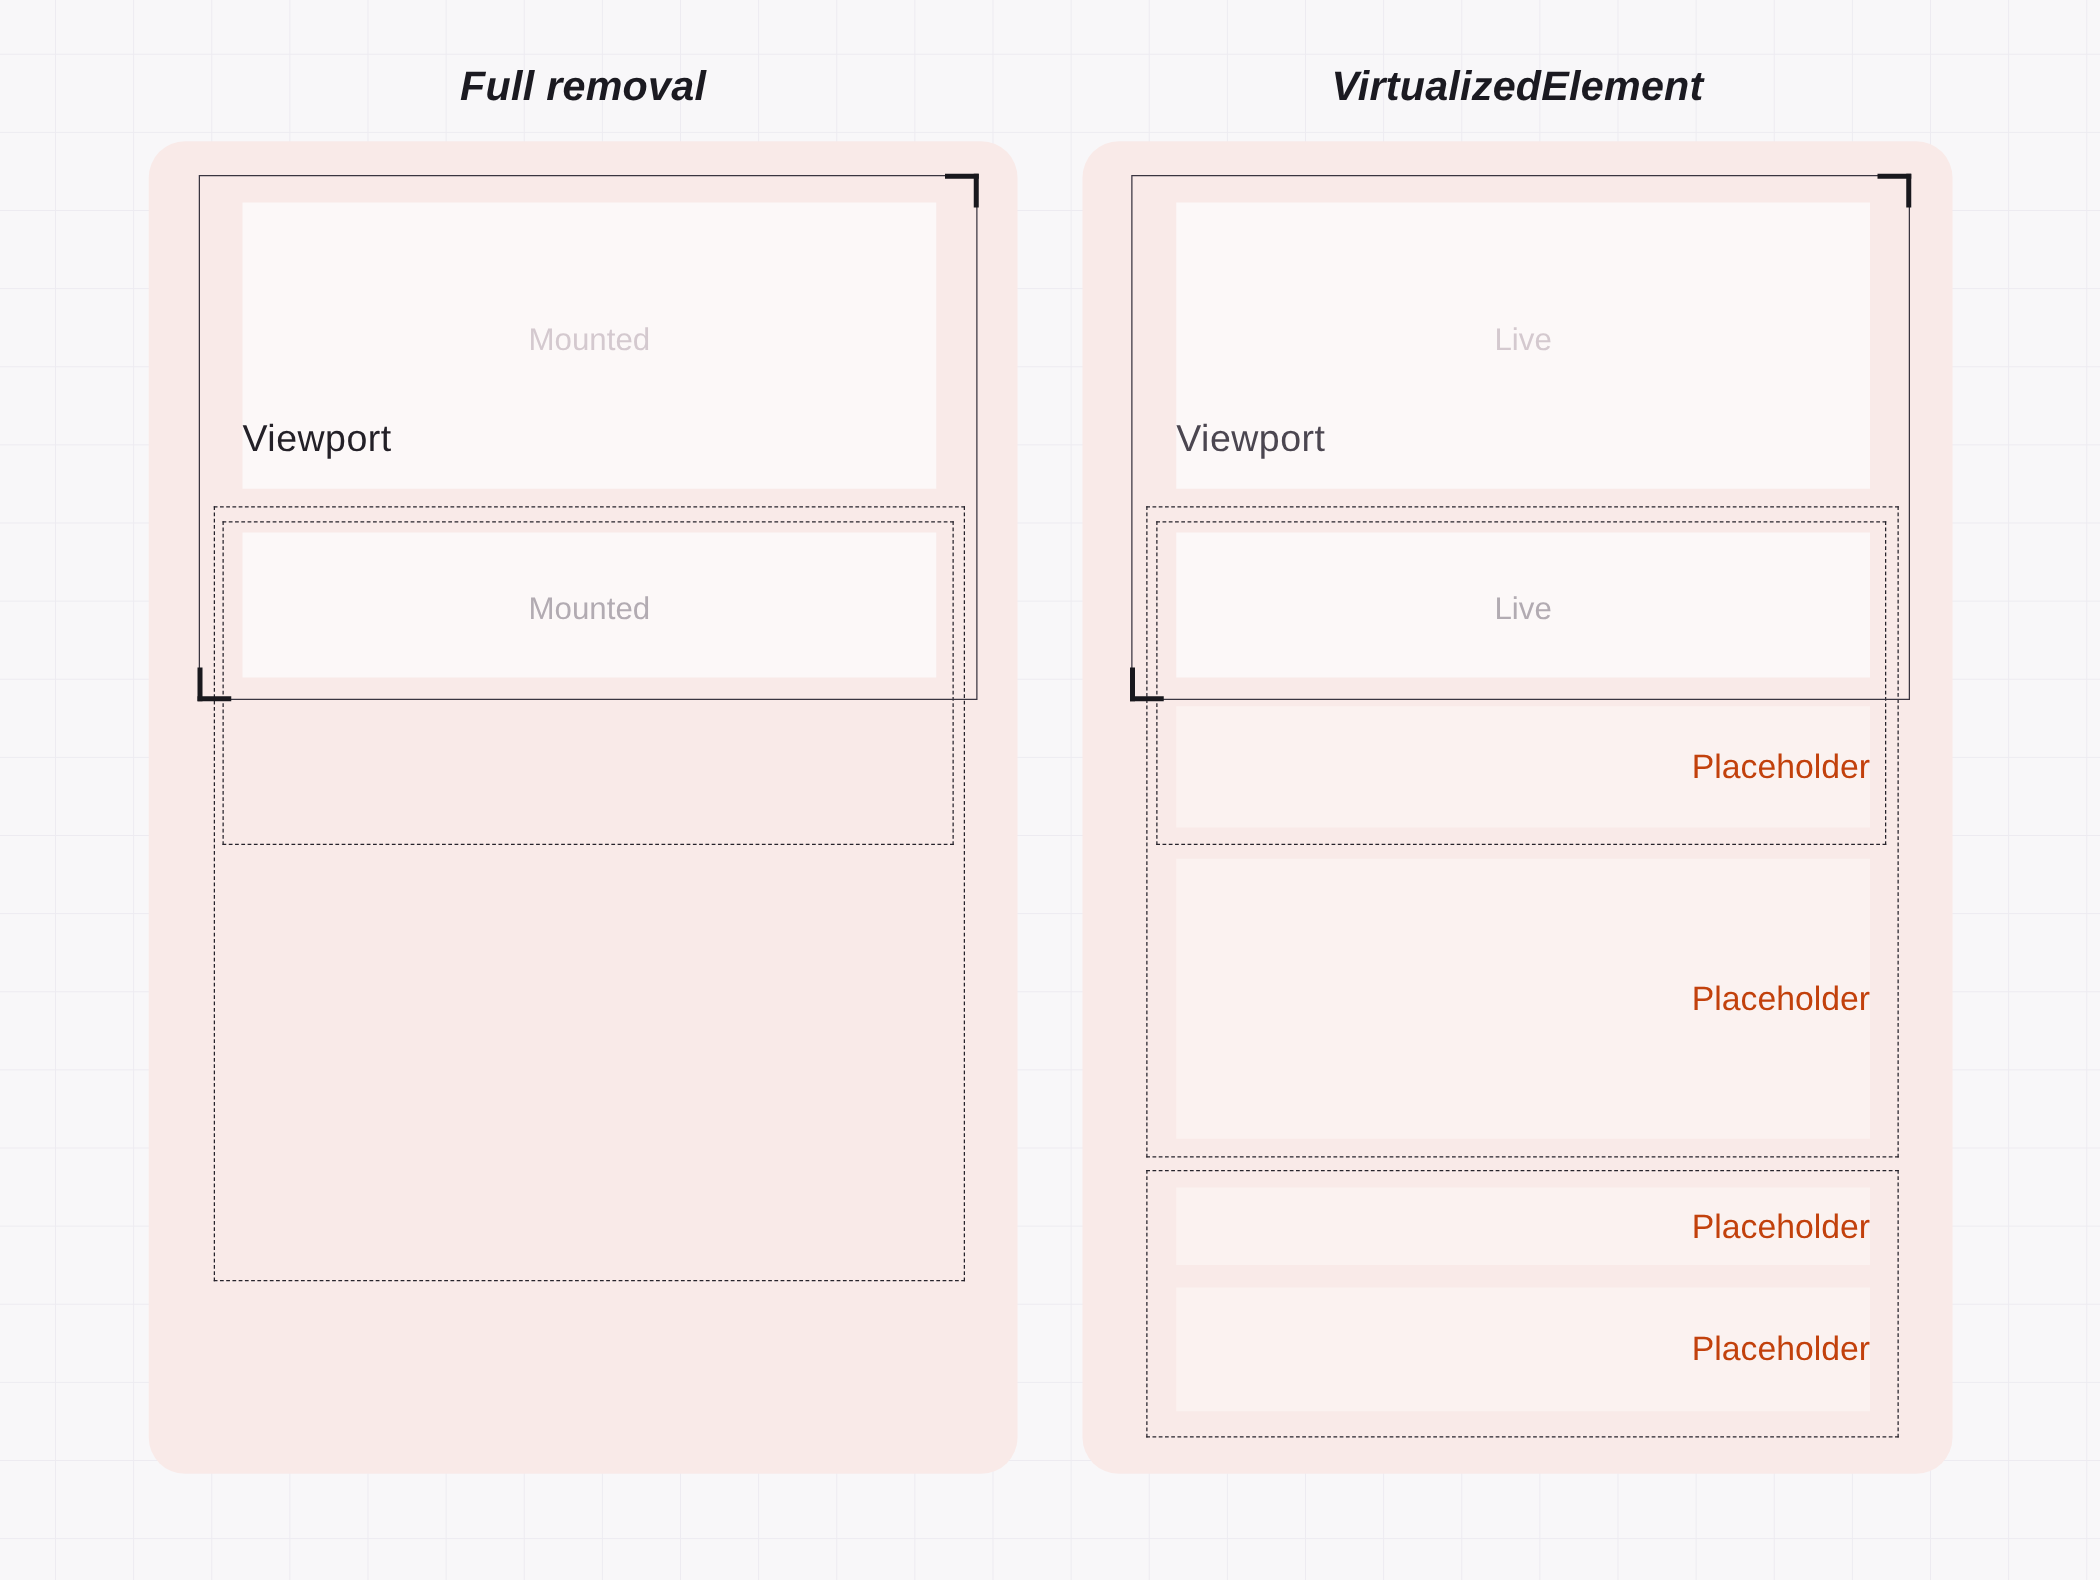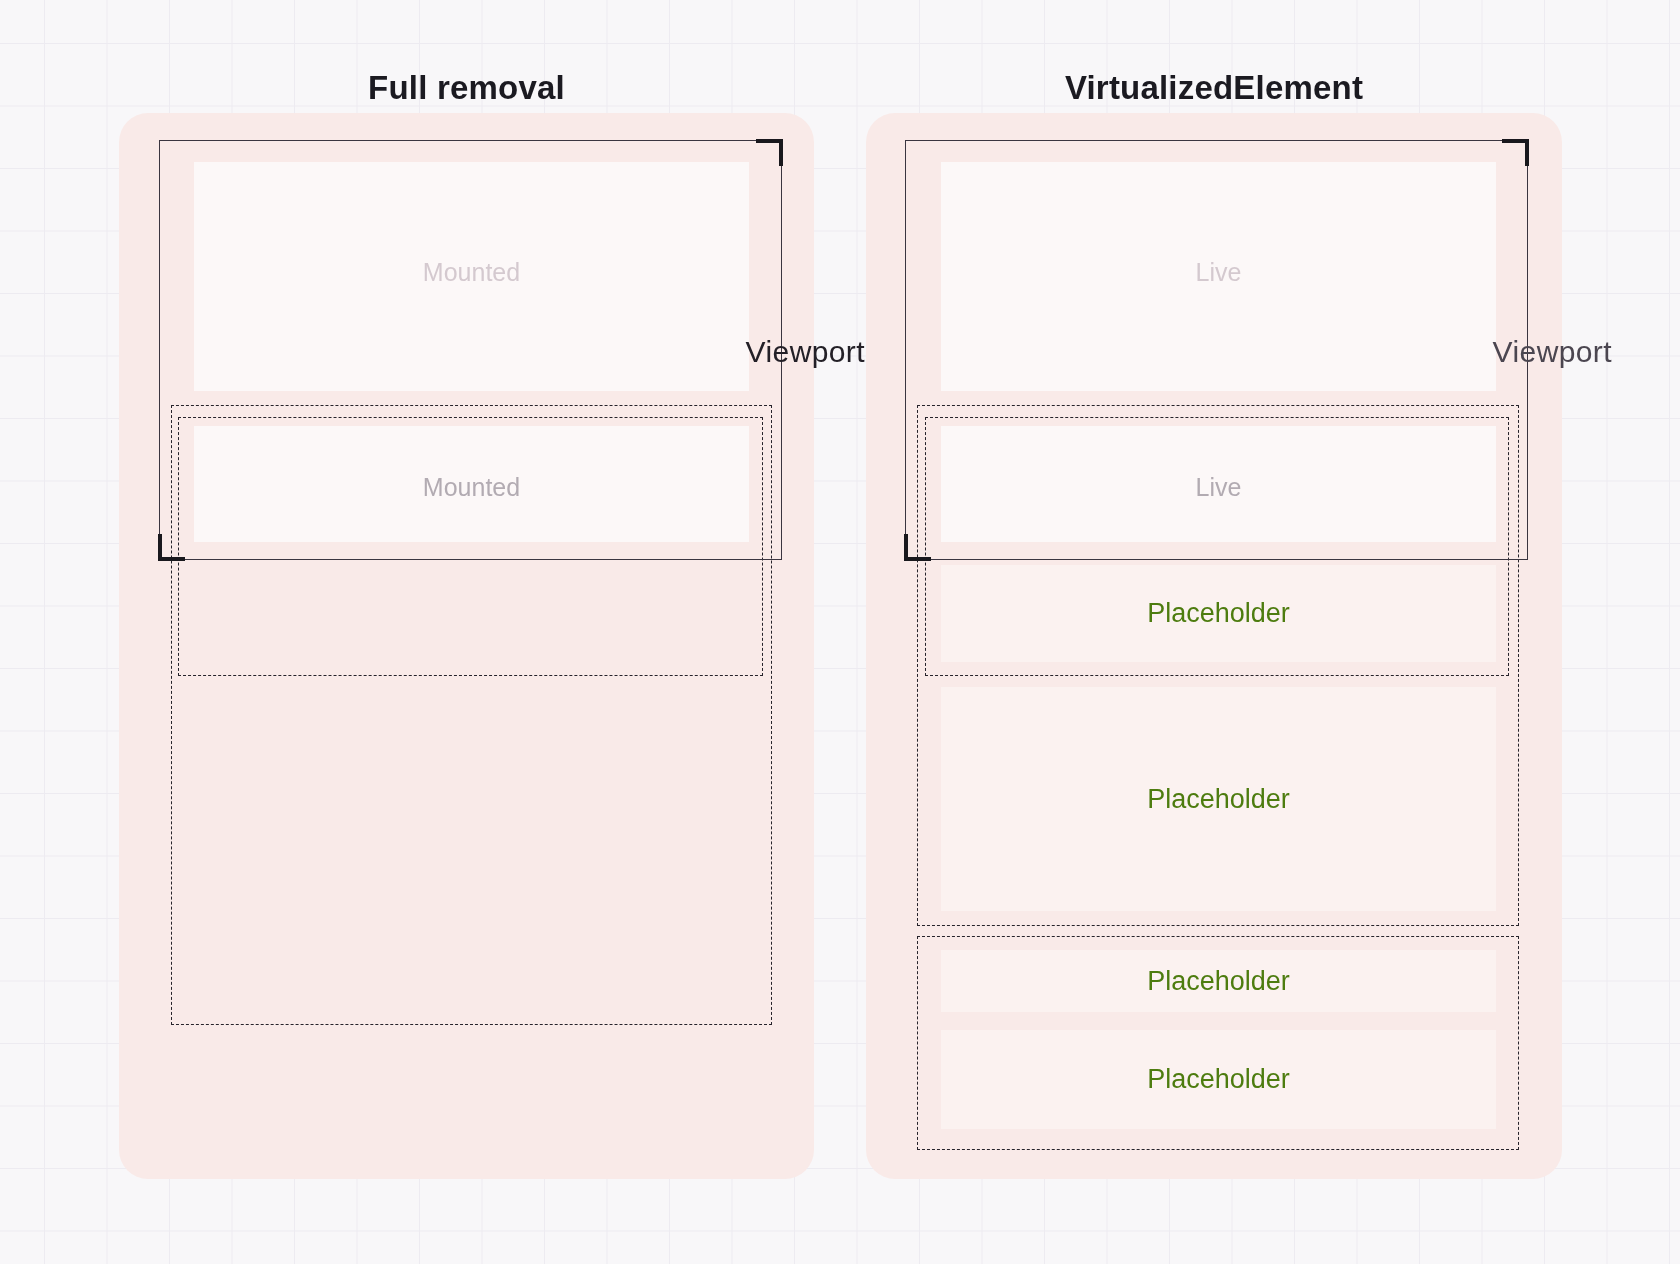--- a/index.html
+++ b/index.html
@@ -14,9 +14,10 @@
     background-position:44px 43px;
   }
   .panel-title{
-    position:absolute;top:66px;height:44px;line-height:44px;
+    position:absolute;top:47px;height:44px;line-height:44px;
     text-align:center;font-size:33px;font-weight:700;letter-spacing:.2px;
     color:#1b1a21;
+    font-style:italic;
   }
   #title-left{left:119px;width:695px;}
   #title-right{left:866px;width:696px;text-align:center;}

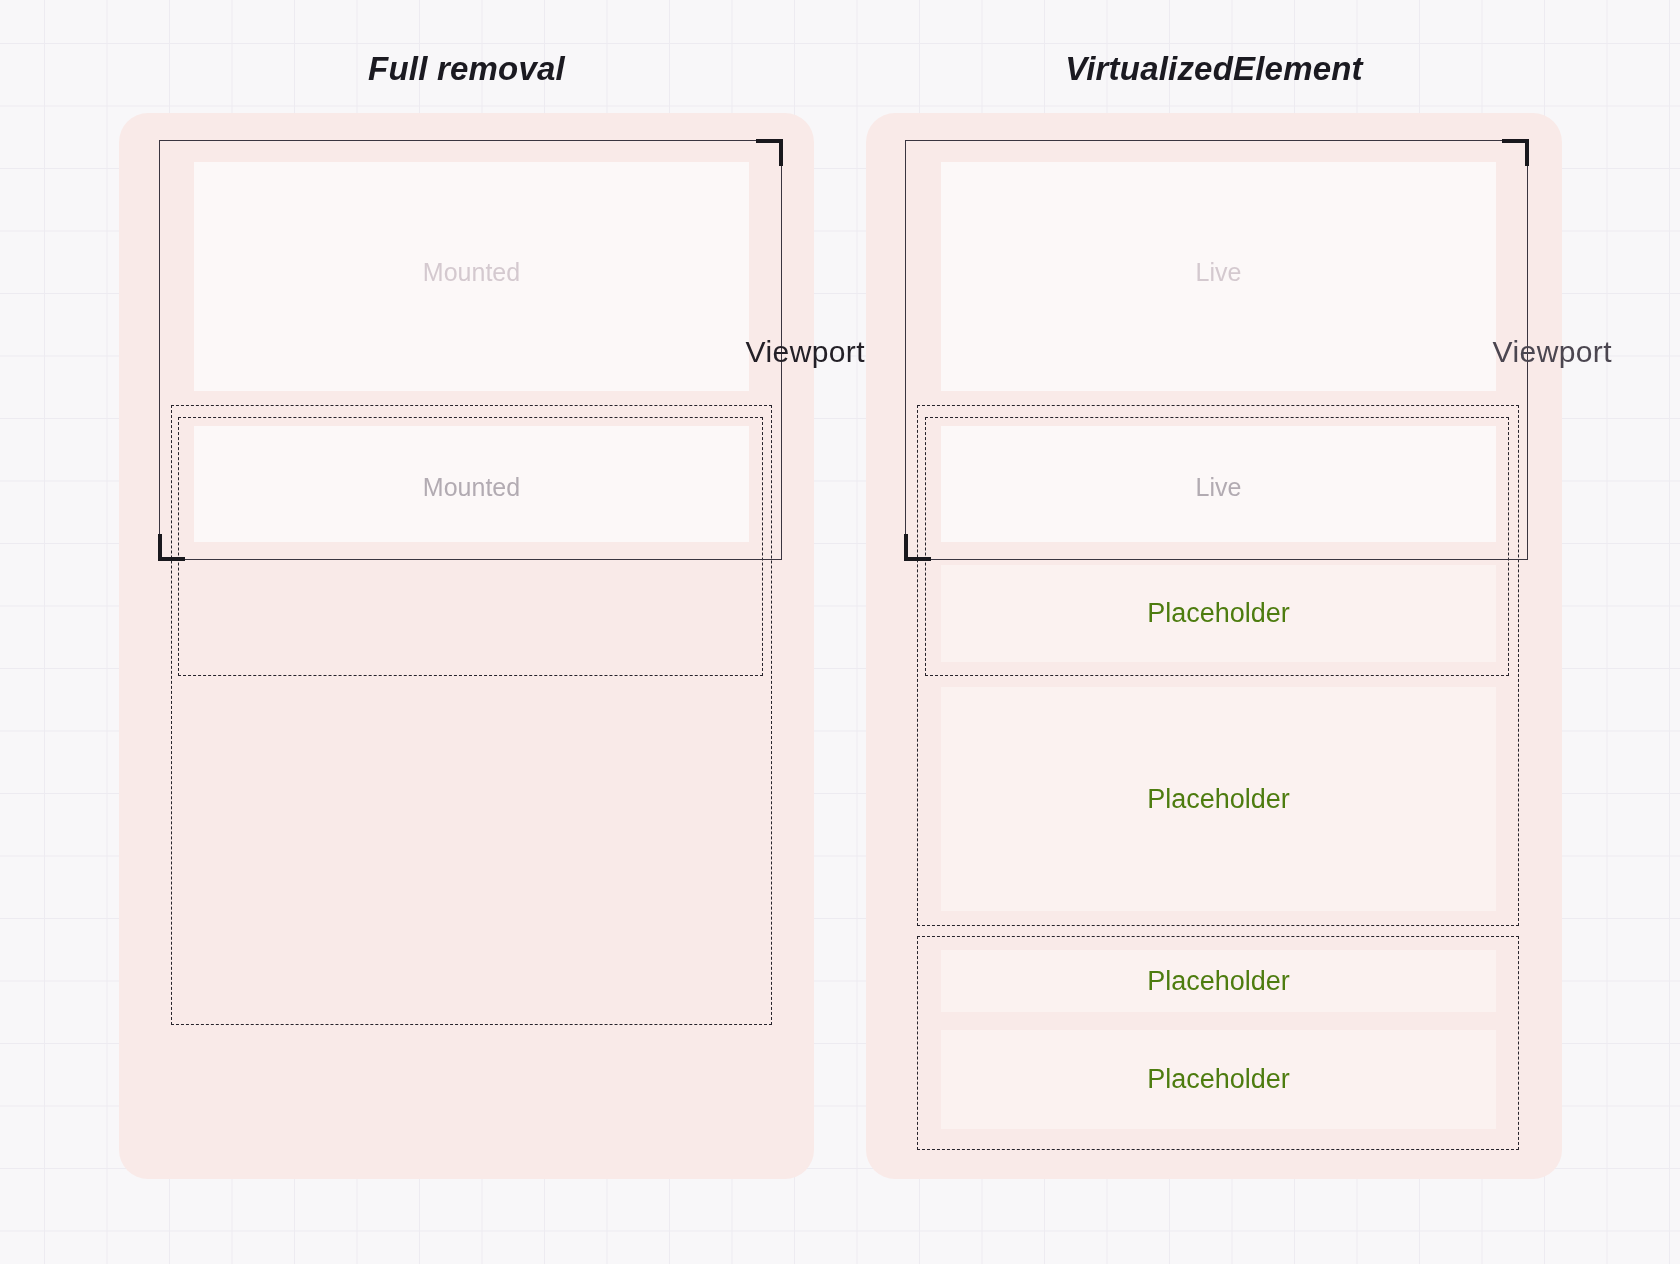--- a/index.html
+++ b/index.html
@@ -67,7 +67,7 @@
   .label.item1-label{top:144px;}
   .label.item2-label{top:359px;}
   .viewport-label{
-    position:absolute;left:75px;width:671px;text-align:right;
+    position:absolute;left:75px;width:671px;text-align:left;
     top:221px;height:36px;line-height:36px;
     font-size:30px;font-weight:500;letter-spacing:.4px;
     color:#232027;

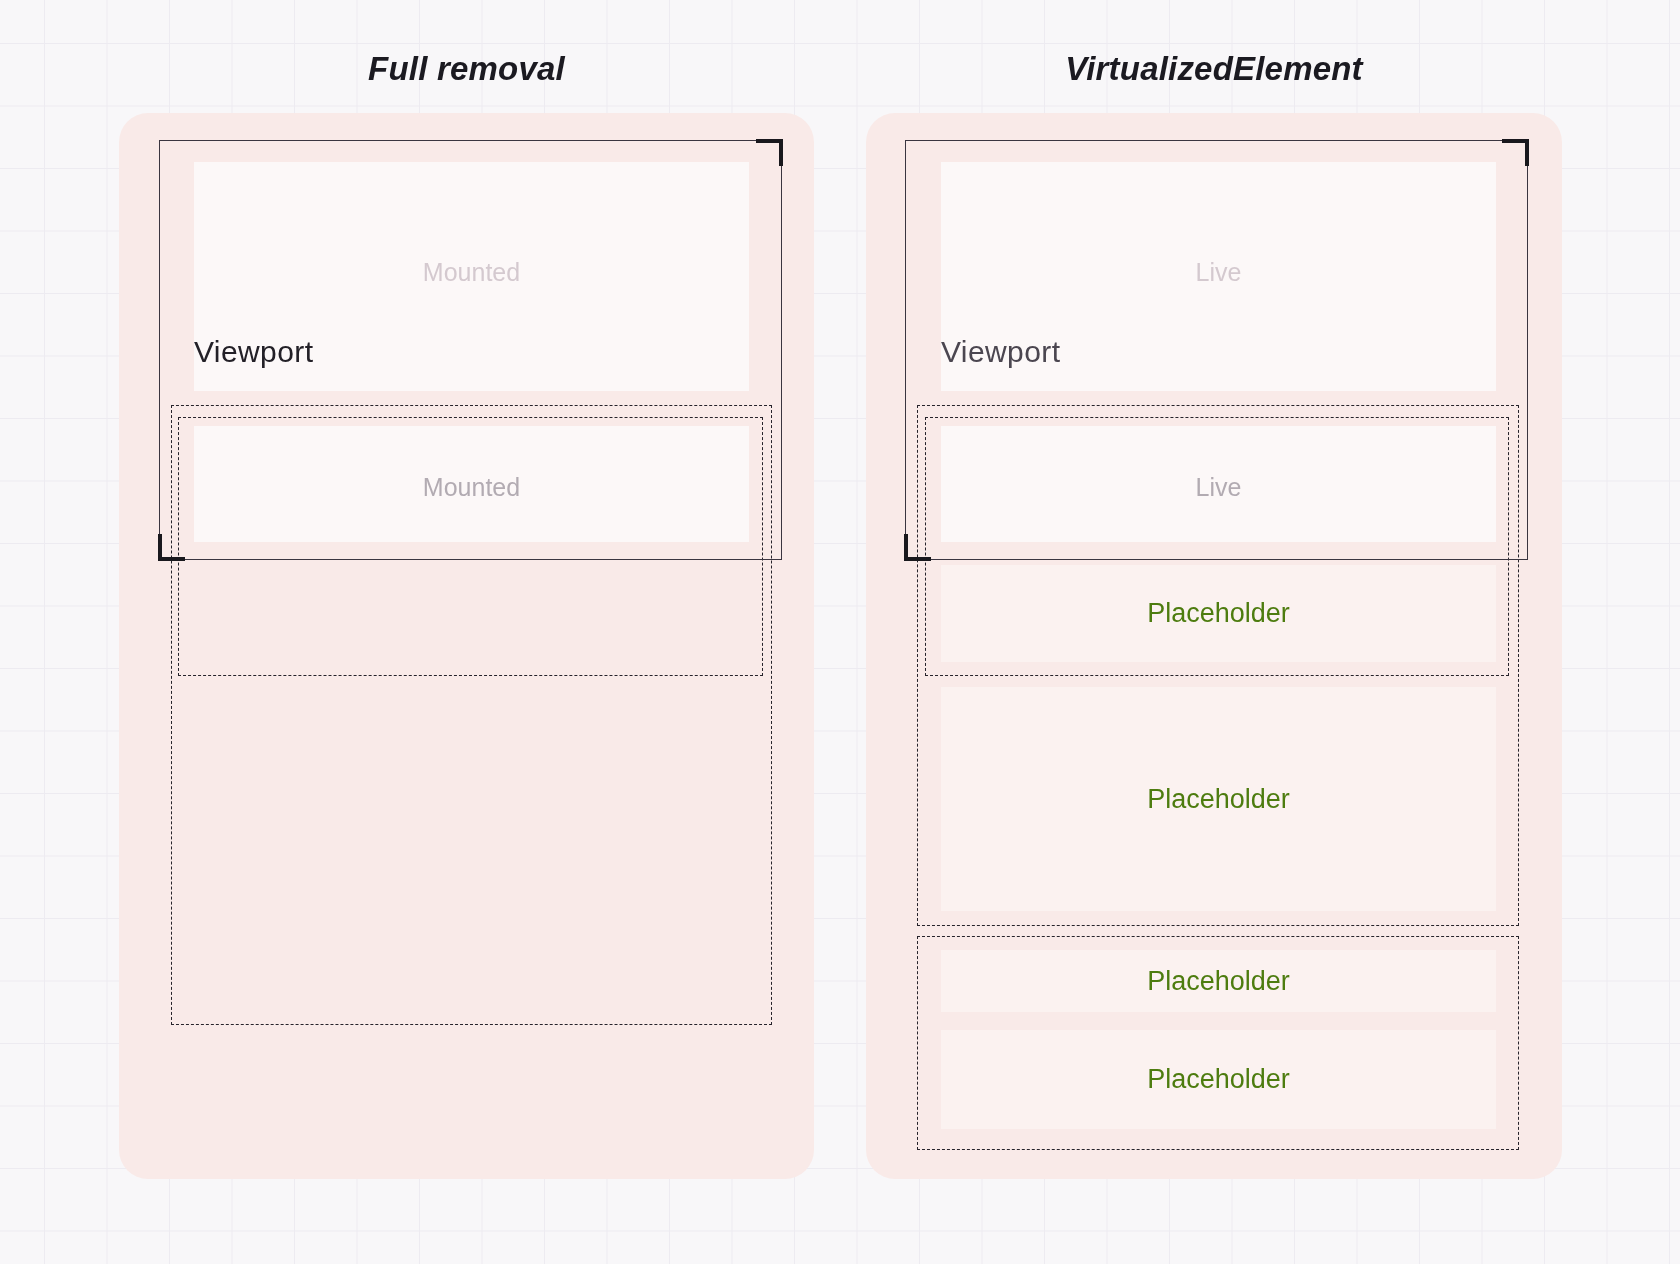--- a/index.html
+++ b/index.html
@@ -74,9 +74,9 @@
   }
   #panel-right .viewport-label{color:#4b4650;}
   .ph-label{
-    position:absolute;left:75px;width:555px;text-align:center;
+    position:absolute;left:75px;width:555px;text-align:right;
     height:32px;line-height:32px;font-size:27px;font-weight:400;
-    color:#4d7c0f;
+    color:#c2410c;
   }
   #ph-label-1{top:484px;}
   #ph-label-2{top:670px;}

